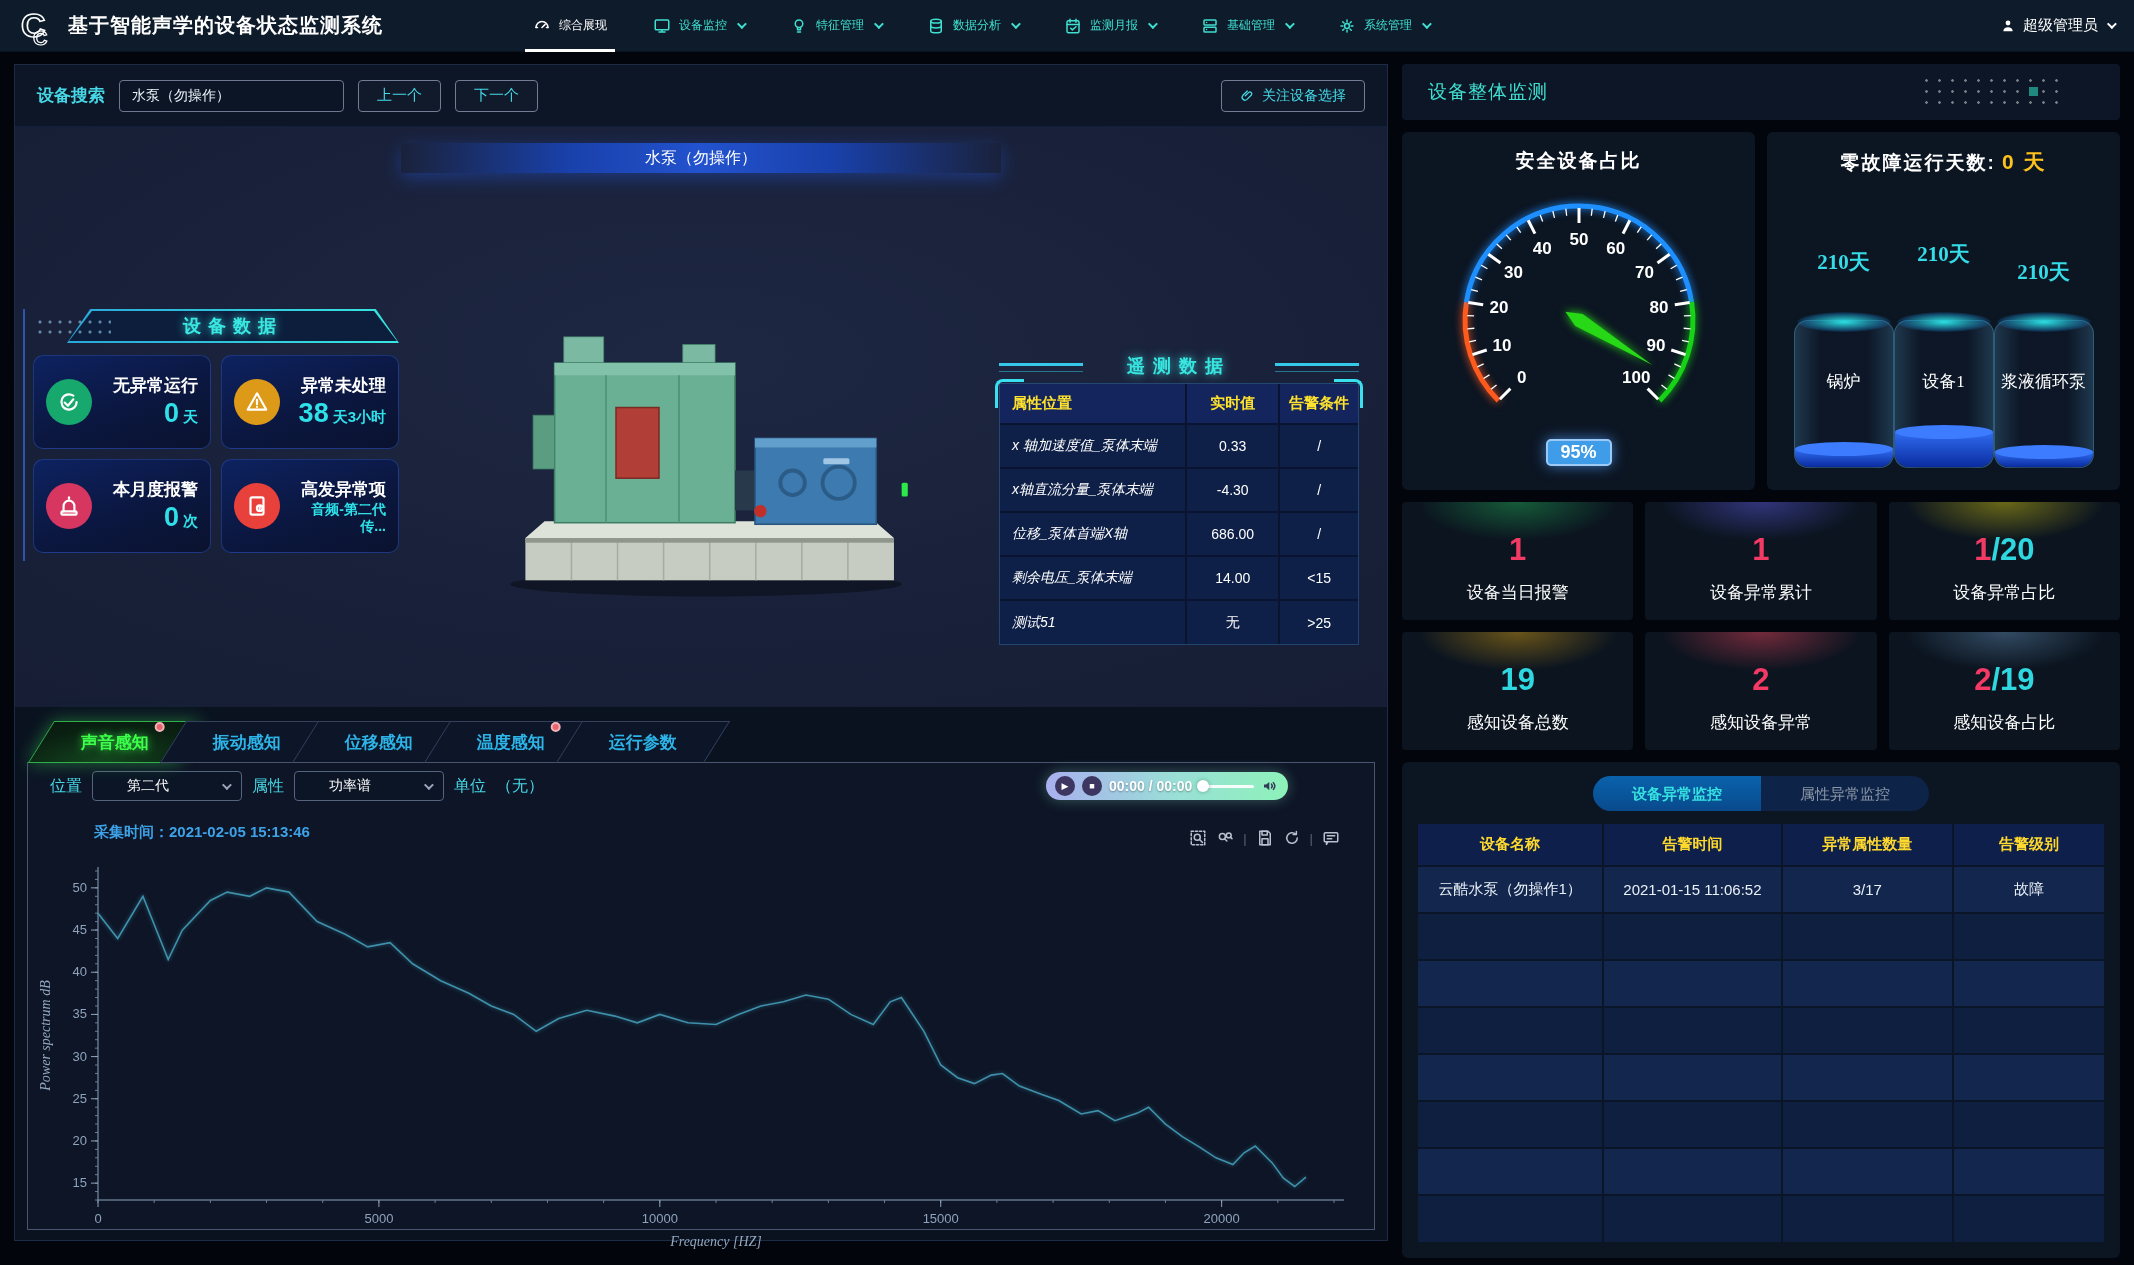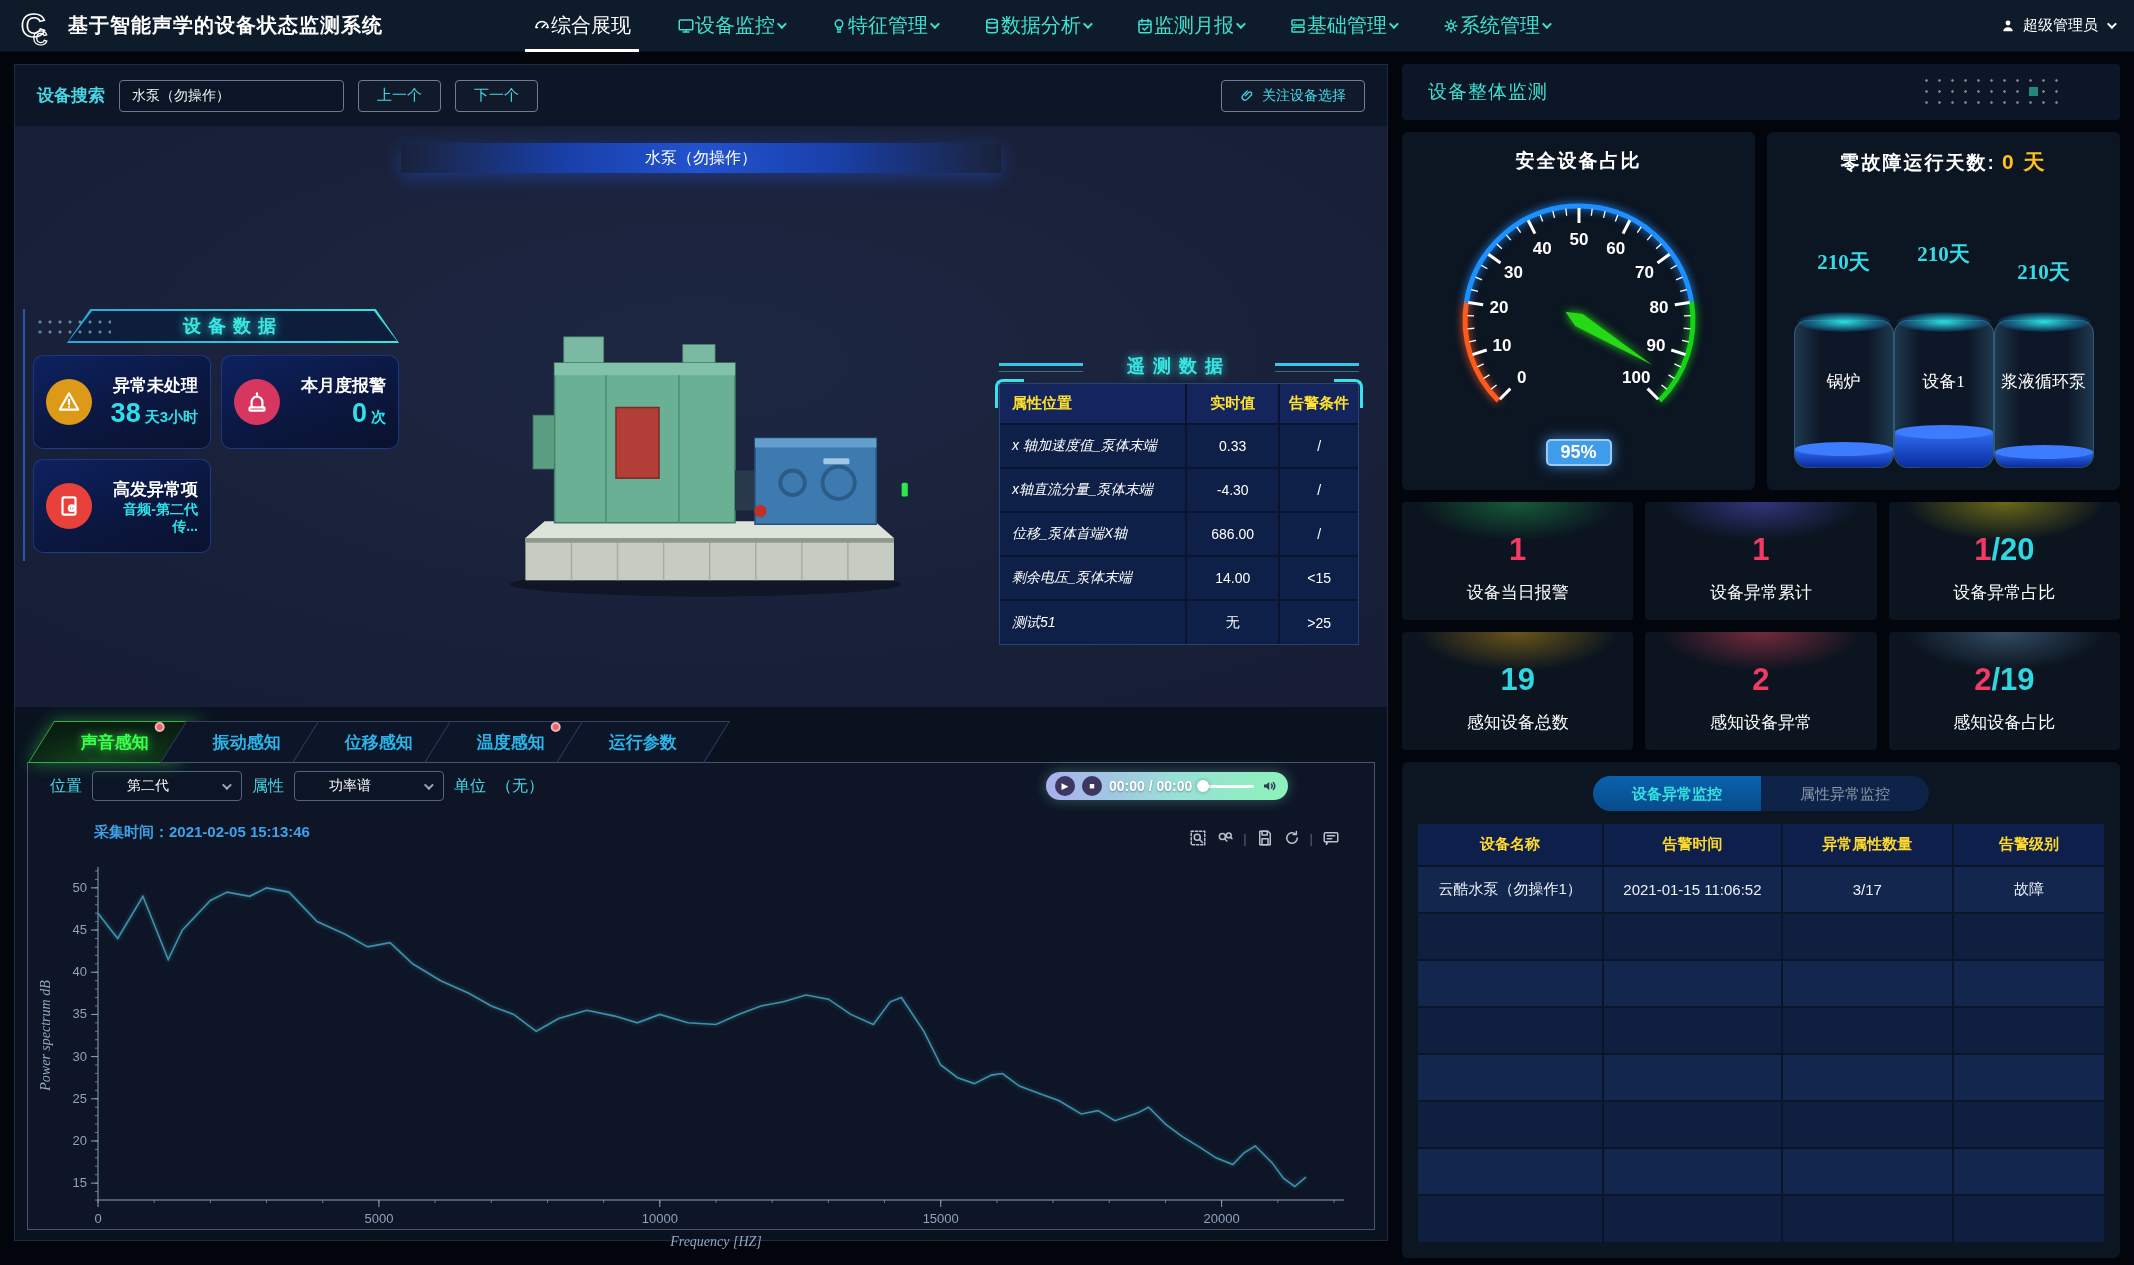--- a/index.html
+++ b/index.html
@@ -12,7 +12,7 @@
   .brand h1{font-size:20px;font-weight:bold;margin:0;letter-spacing:1px;}
   .logo{width:36px;height:40px;}
   .nav-items{display:flex;gap:46px;margin-left:150px;}
-  .nav-item{height:52px;display:flex;align-items:center;color:#3fe0d0;font-size:20px;cursor:pointer;position:relative;}
+  .nav-item{height:52px;display:flex;align-items:center;gap:8px;color:#3fe0d0;font-size:12px;cursor:pointer;position:relative;}
   .nav-item .icon svg{width:18px;height:18px;}
   .nav-item.active{color:#fff;}
   .nav-item.active::after{content:"";position:absolute;left:-8px;right:-8px;bottom:0;height:3px;background:#fff;}

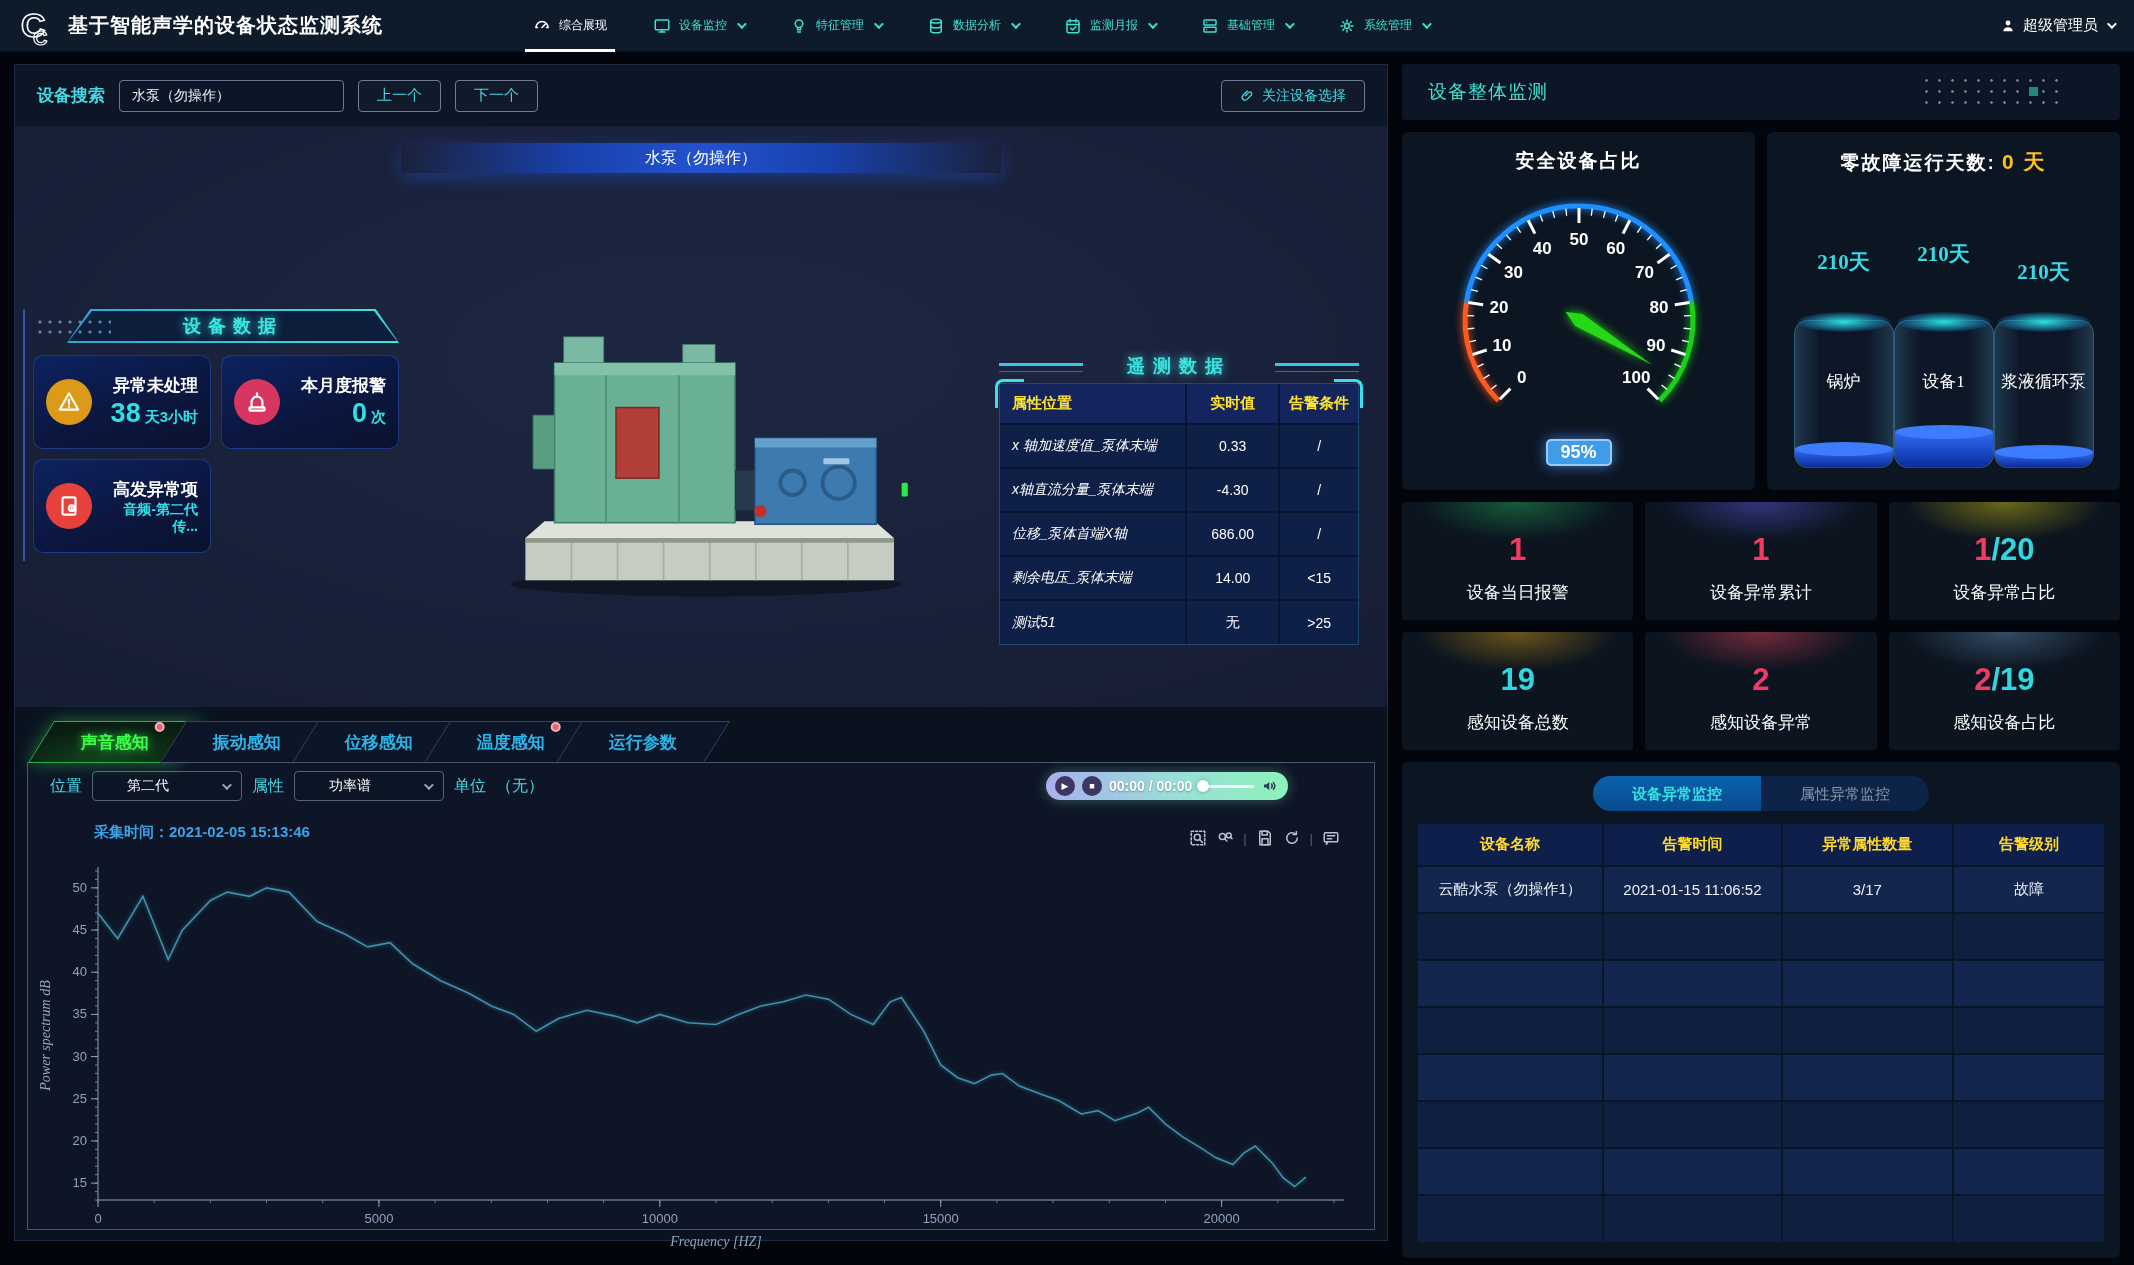--- a/index.html
+++ b/index.html
@@ -310,6 +310,18 @@
           </div>
           <div class="dd-grid" id="device-cards">
               <div class="dd-card">
+     <span class="dd-icon" style="background:#16a86d">
+                  <svg viewBox="0 0 24 24" width="18" height="18" fill="none" stroke="currentColor" stroke-width="2" stroke-linecap="round" stroke-linejoin="round">
+                    <path d="M8 12.5l3 3 5-6"></path>
+                    <path d="M19 12a7 7 0 1 1-3-5.8"></path>
+                  </svg>
+                </span>
+     <div class="dd-texts">
+       <div class="dd-label">无异常运行</div>
+       <div class="dd-value">0<span class="dd-unit">天</span></div>
+     </div>
+   </div>
+              <div class="dd-card">
      <span class="dd-icon" style="background:#dd9a18">
                   <svg viewBox="0 0 24 24" width="18" height="18" fill="none" stroke="currentColor" stroke-width="2" stroke-linecap="round" stroke-linejoin="round">
                     <path d="M12 4L3.5 19h17z"></path>

